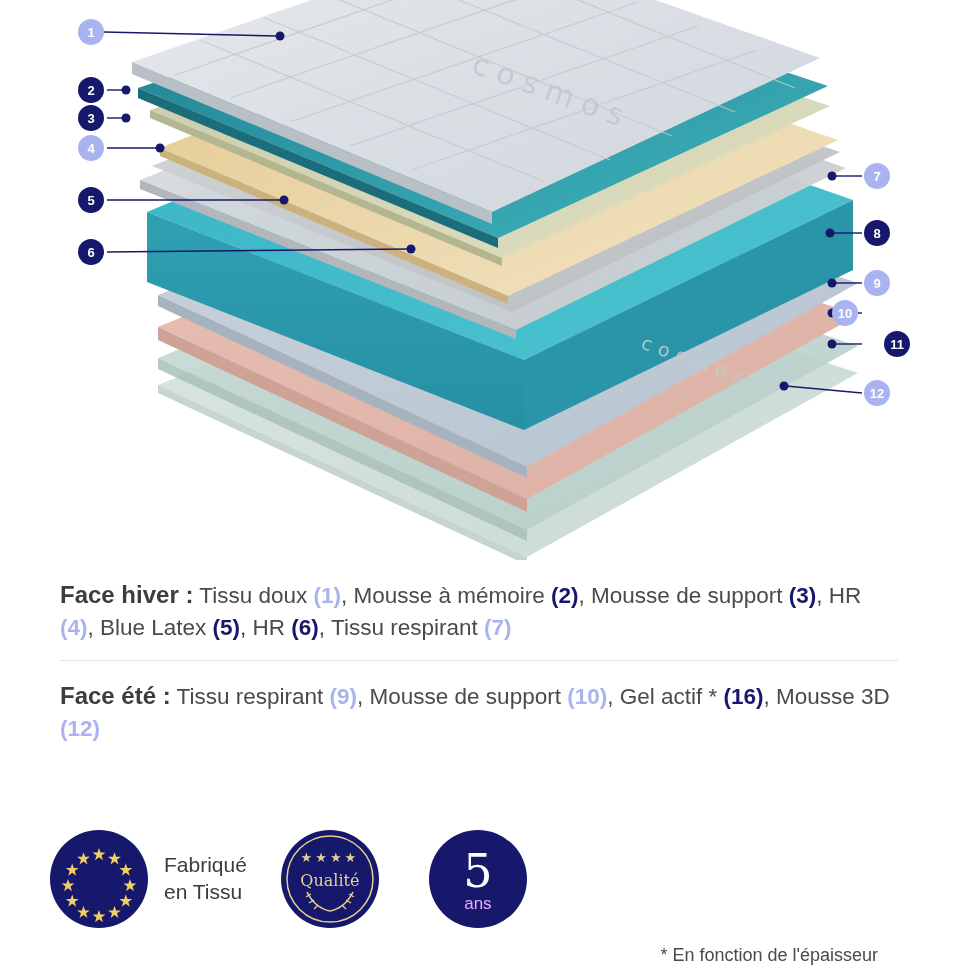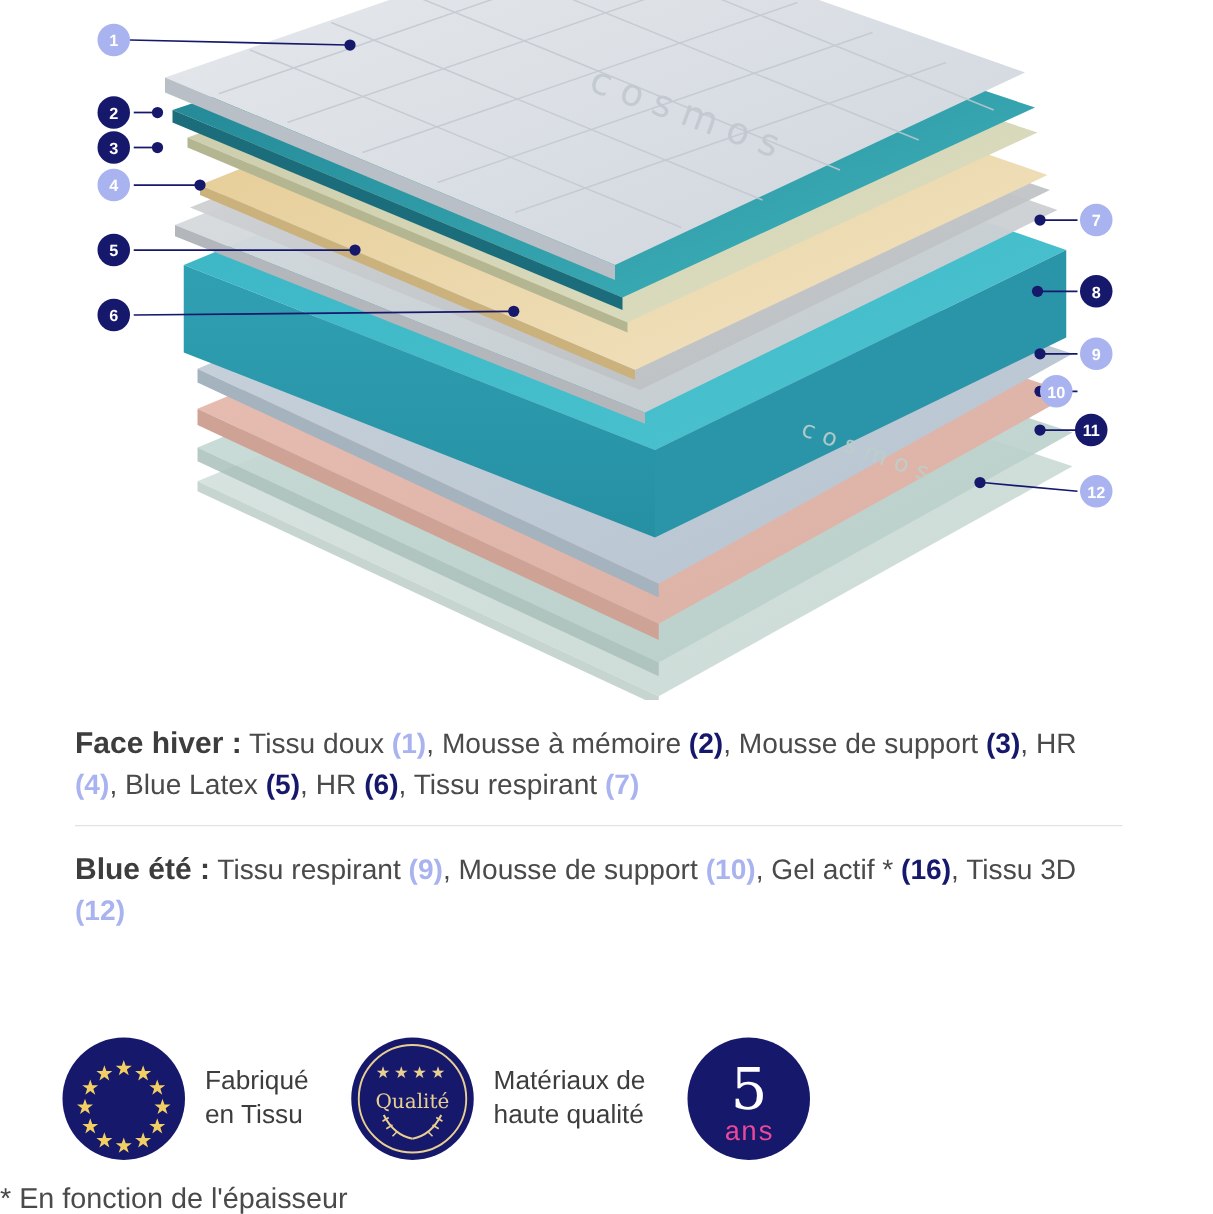--- a/index.html
+++ b/index.html
@@ -329,7 +329,7 @@
   <div class="bullet dark" style="left:864px; top:220px;">8</div>
   <div class="bullet light" style="left:864px; top:270px;">9</div>
   <div class="bullet light" style="left:832px; top:300px;">10</div>
-  <div class="bullet dark" style="left:860px; top:331px;">11</div>
+  <div class="bullet dark" style="left:884px; top:331px;">11</div>
   <div class="bullet light" style="left:864px; top:380px;">12</div>
 </div>
 

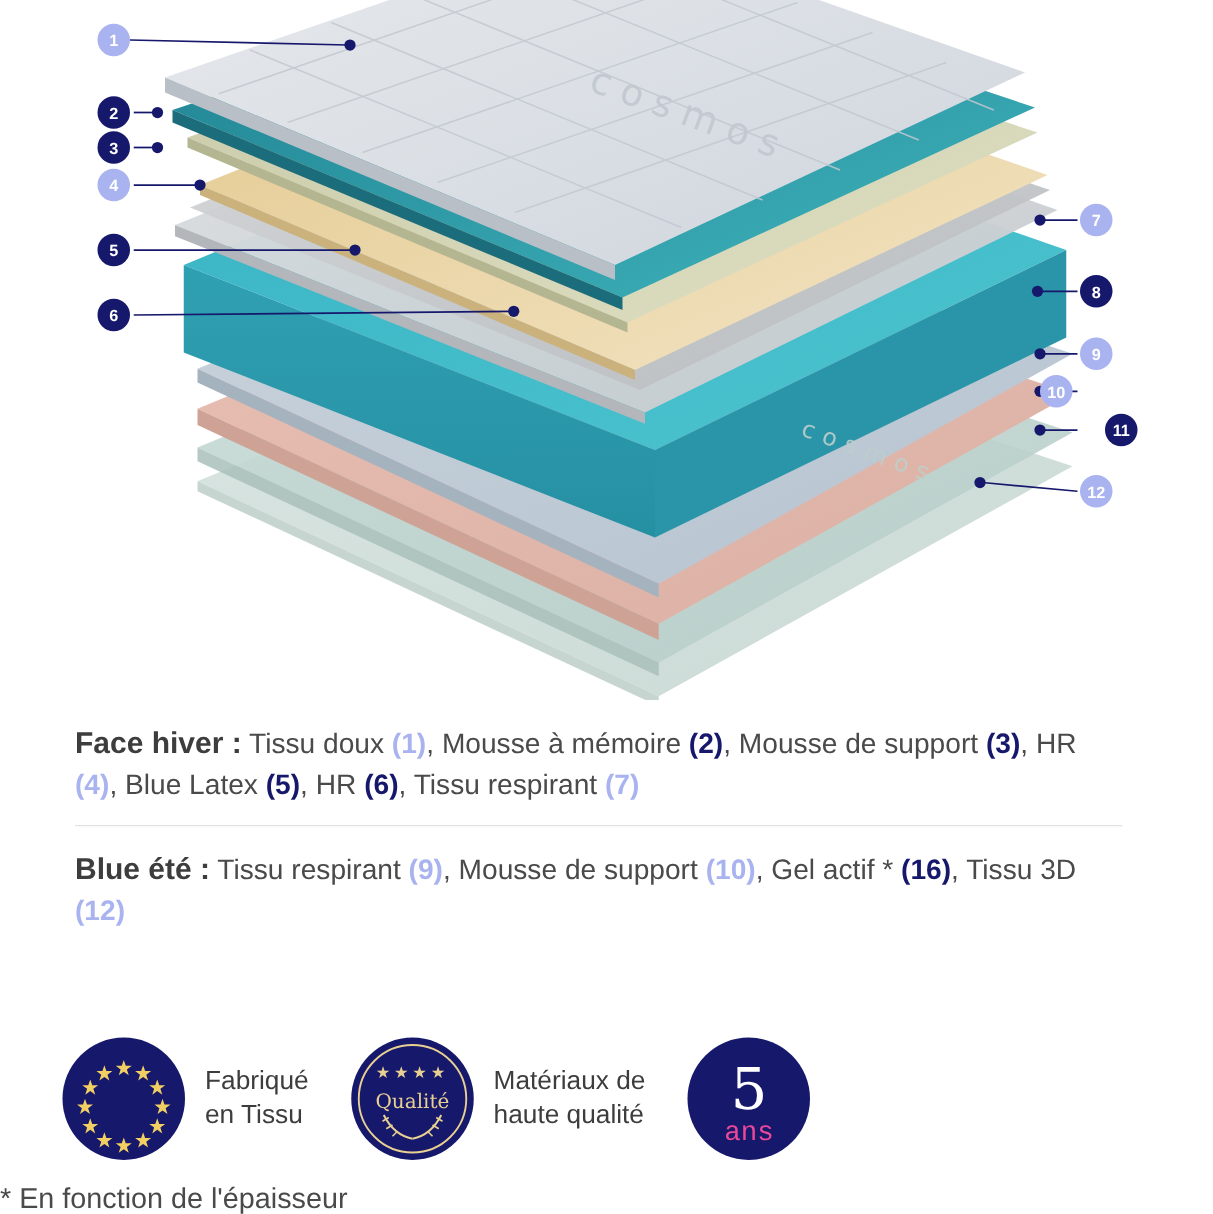--- a/index.html
+++ b/index.html
@@ -343,7 +343,7 @@
 
 
   <div class="desc-row">
-    <span class="desc-title">Blue été :</span><span>
+    <span class="desc-title">Face été :</span><span>
       <span> Tissu respirant </span><span class="num-light">(9)</span><span>, </span><span>Mousse de support </span><span class="num-light">(10)</span><span>, </span><span>Gel actif * </span><span class="num-dark">(16)</span><span>, </span><span>Tissu 3D </span><span class="num-light">(12)</span>
     </span>
   </div>

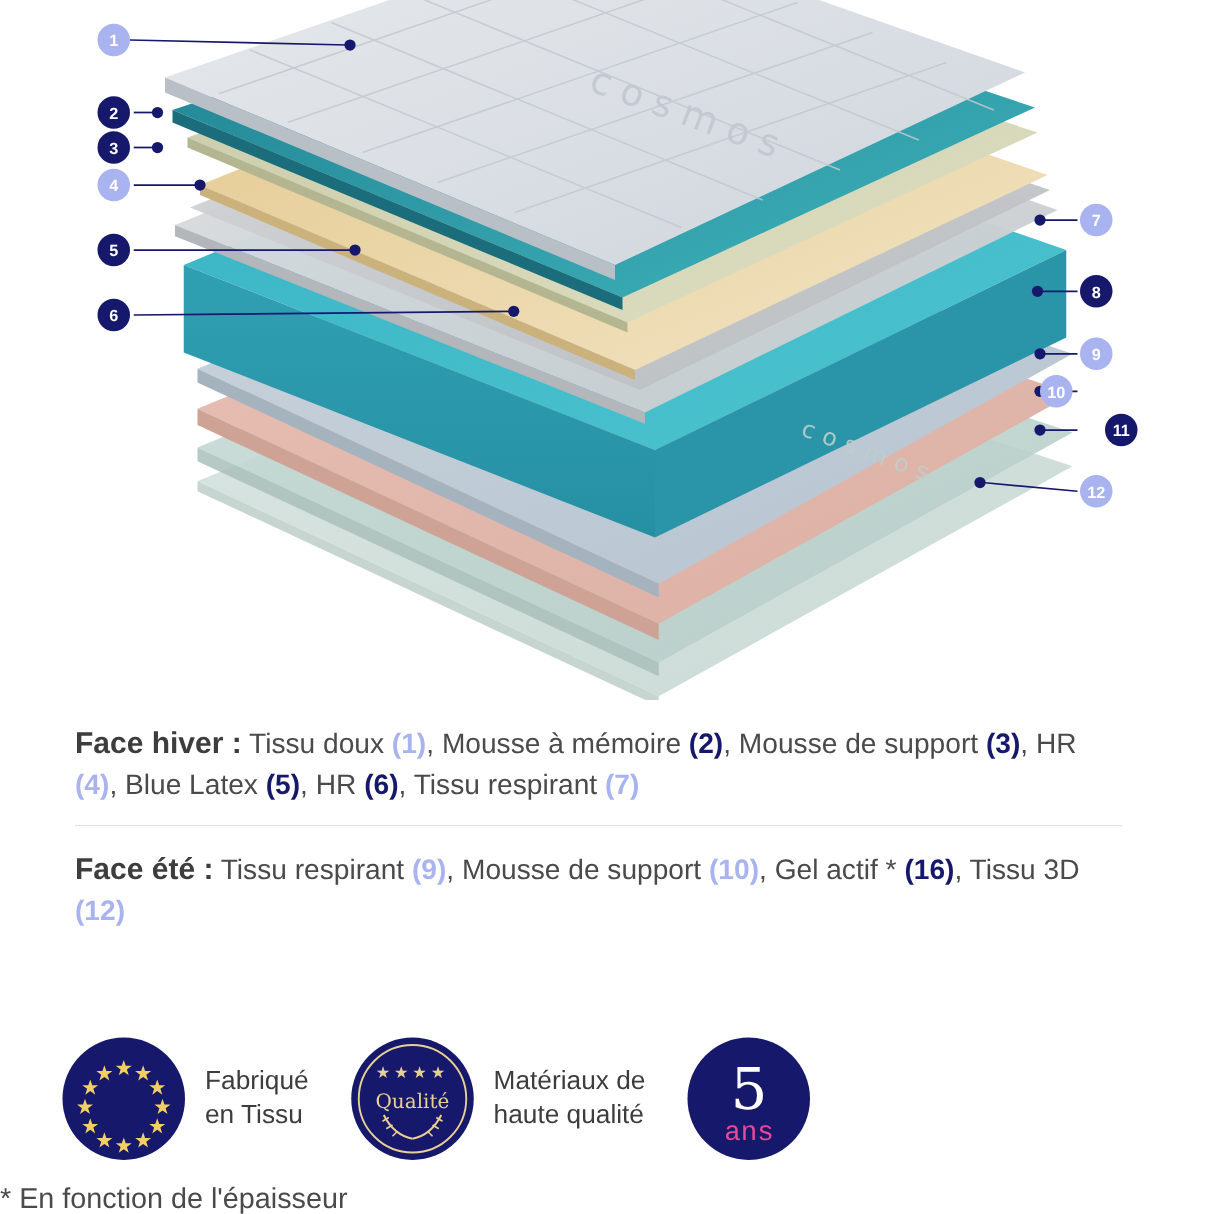--- a/index.html
+++ b/index.html
@@ -344,7 +344,7 @@
 
   <div class="desc-row">
     <span class="desc-title">Face été :</span><span>
-      <span> Tissu respirant </span><span class="num-light">(9)</span><span>, </span><span>Mousse de support </span><span class="num-light">(10)</span><span>, </span><span>Gel actif * </span><span class="num-dark">(16)</span><span>, </span><span>Tissu 3D </span><span class="num-light">(12)</span>
+      <span> Tissu respirant </span><span class="num-light">(9)</span><span>, </span><span>Mousse de support </span><span class="num-light">(10)</span><span>, </span><span>Gel actif * </span><span class="num-dark">(16)</span><span>, </span><span>Mousse 3D </span><span class="num-light">(12)</span>
     </span>
   </div>
 </div>

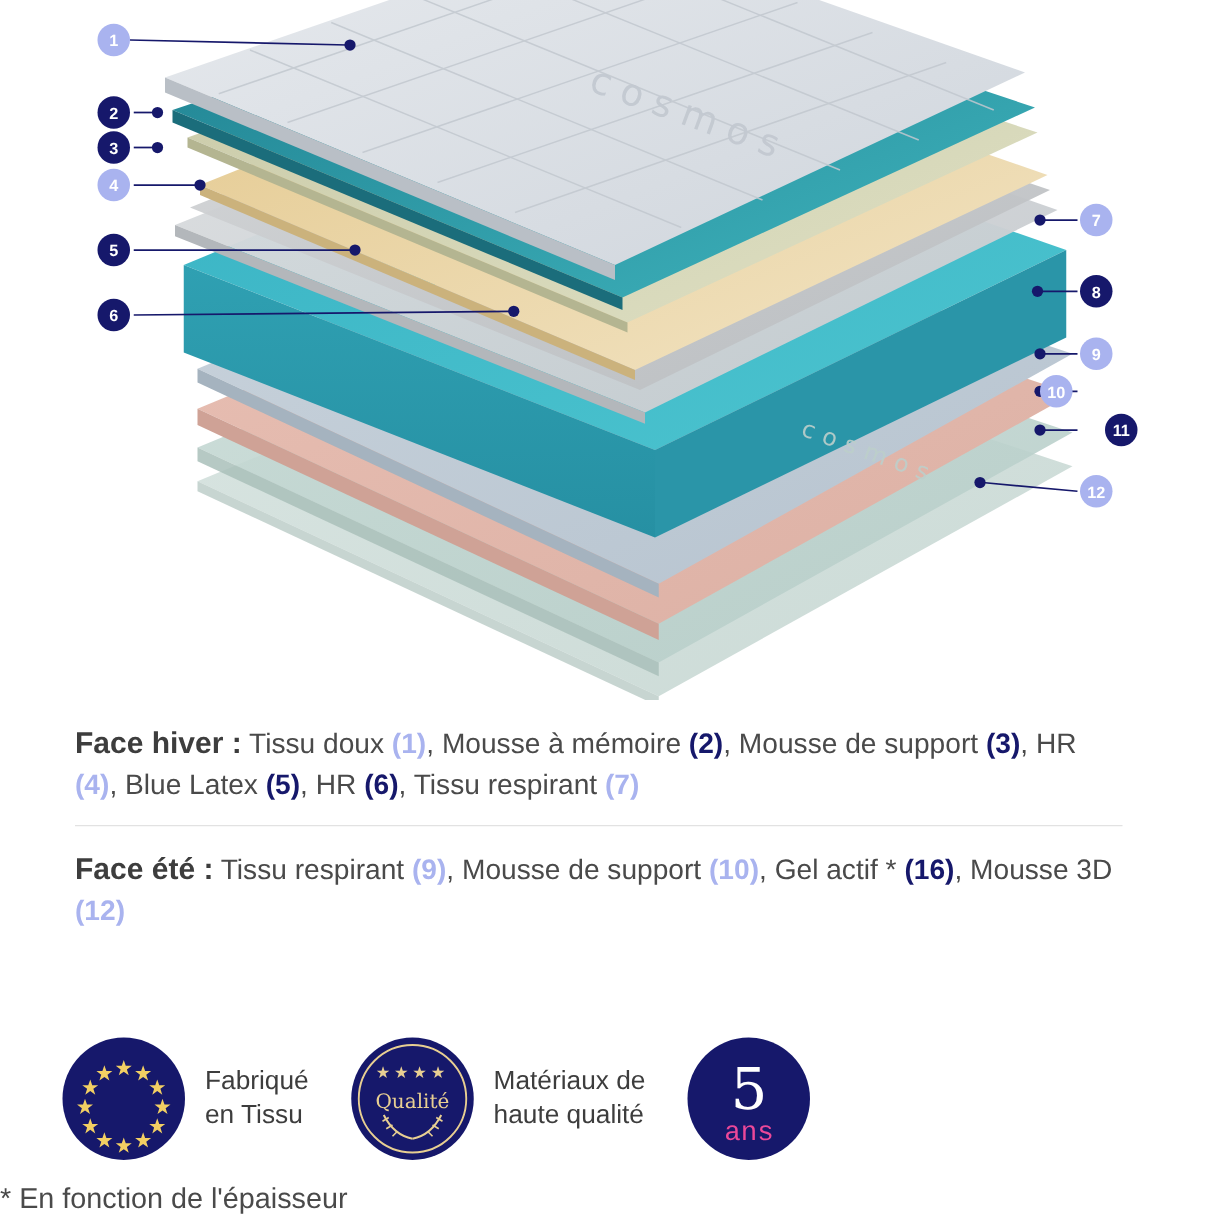--- a/index.html
+++ b/index.html
@@ -394,10 +394,6 @@
       <div class="qual-stars">★★★★</div>
       <div class="qual-text">Qualité</div>
     </div>
-    <div class="badge-label">
-      <div>Matériaux de</div>
-      <div>haute qualité</div>
-    </div>
   </div>
 
   <div class="badge">

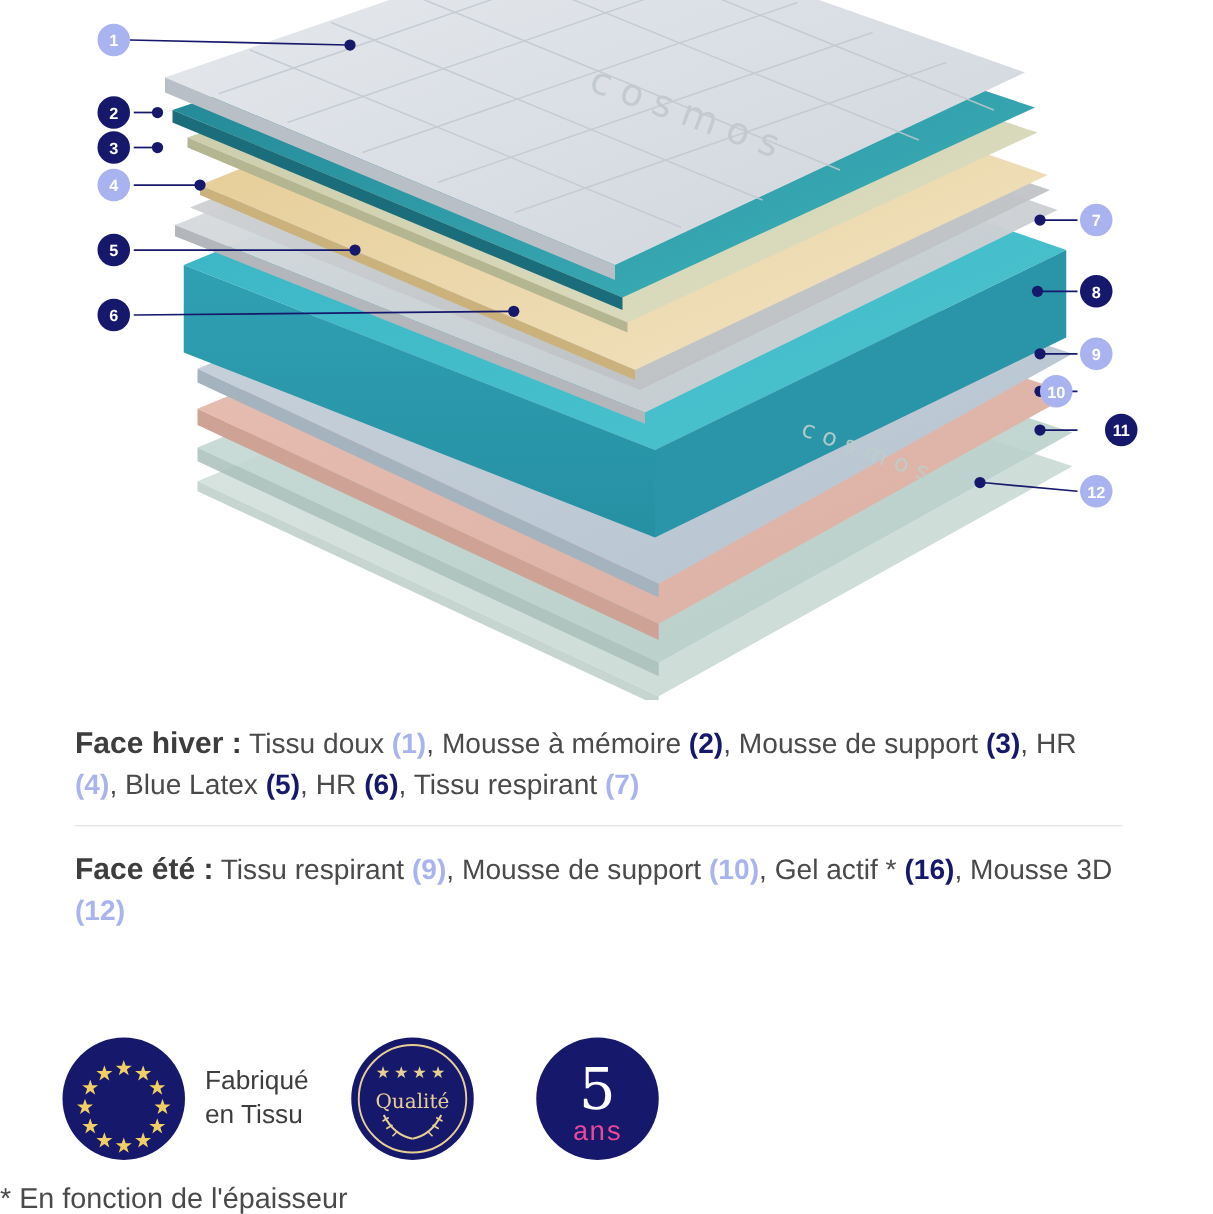--- a/index.html
+++ b/index.html
@@ -142,9 +142,8 @@
     top: 64px;
     width: 100%;
     text-align: center;
-    font-size: 22px;
-    color: #ec4899;
-    font-family: Liberation Mono, monospace;
+    font-size: 17px;
+    color: #f0abfc;
   }
 
   

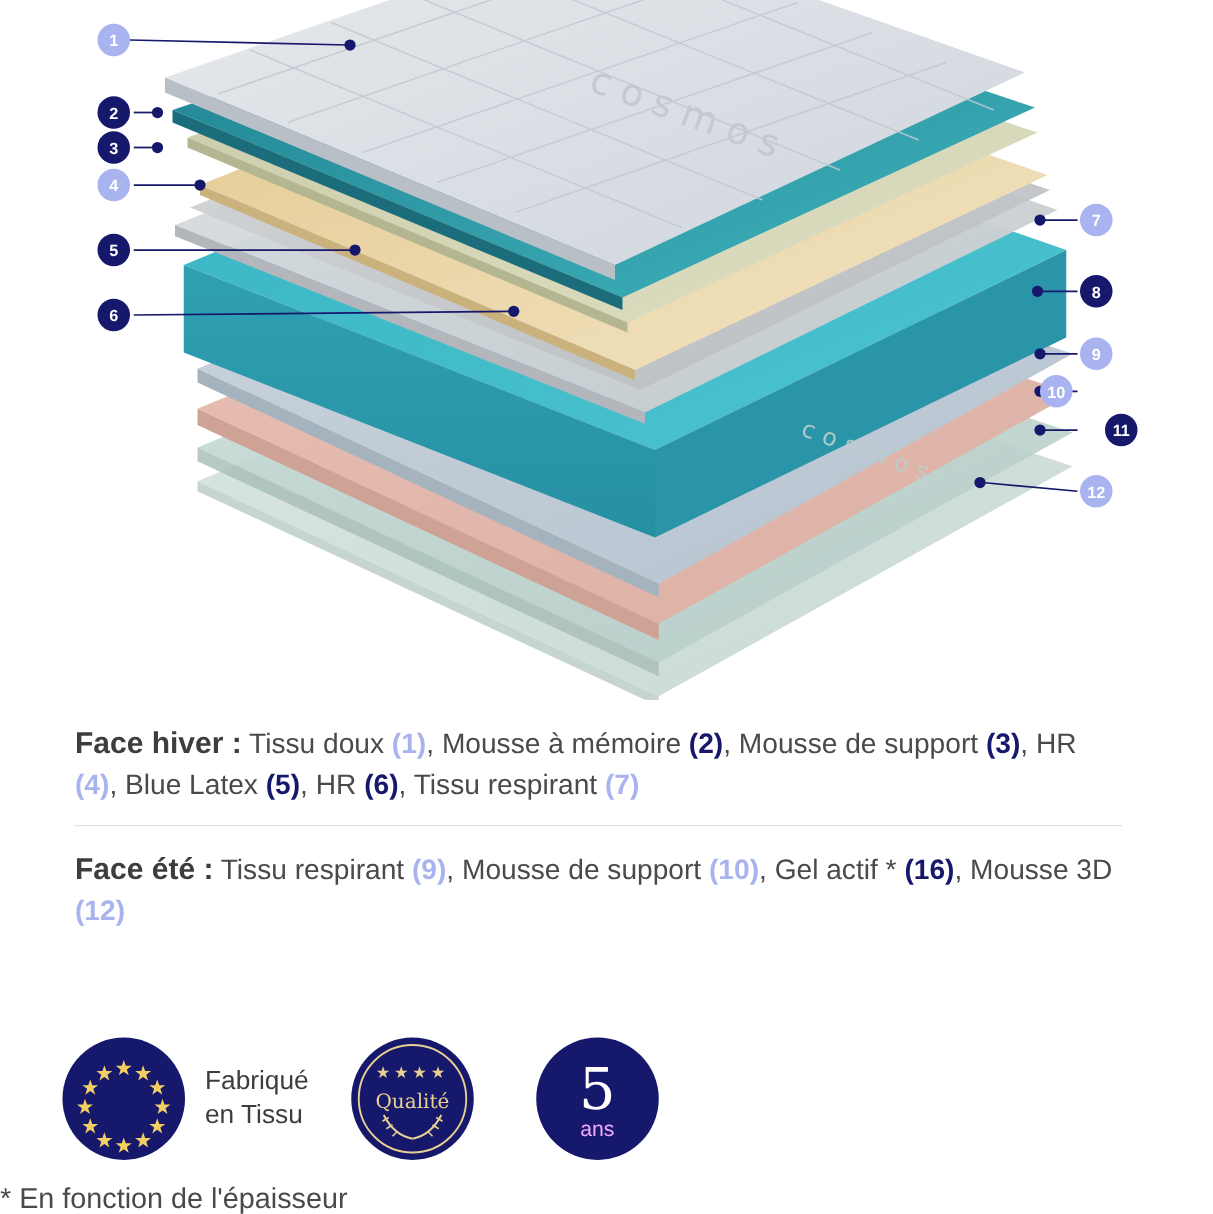--- a/index.html
+++ b/index.html
@@ -152,8 +152,8 @@
     left: 0;
     top: 945px;
     width: 878px;
-    text-align: left;
-    font-size: 23px;
+    text-align: right;
+    font-size: 18px;
     color: #4a4a4a;
   }
 </style>

